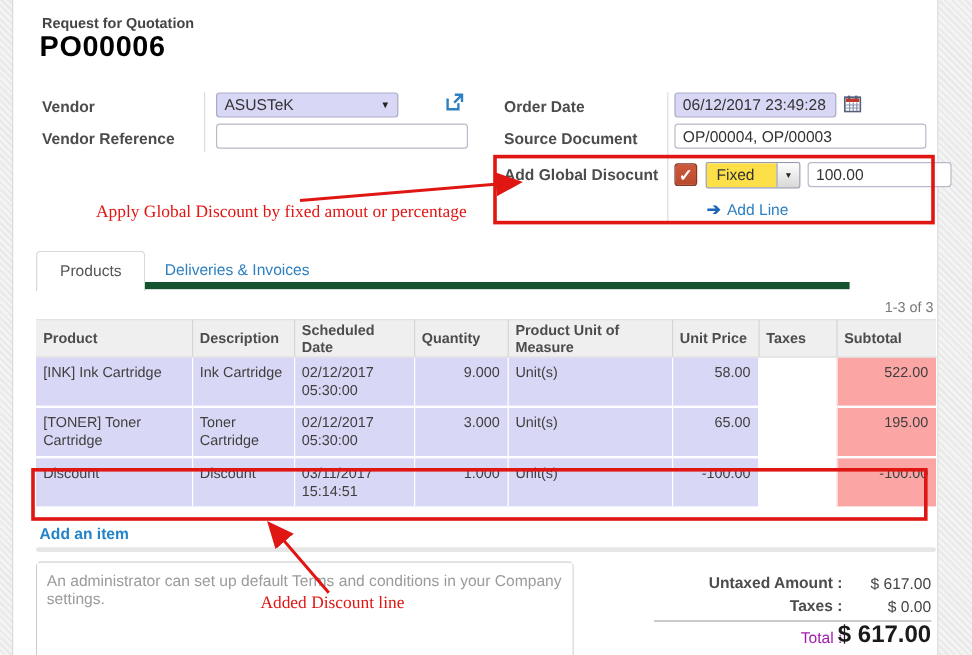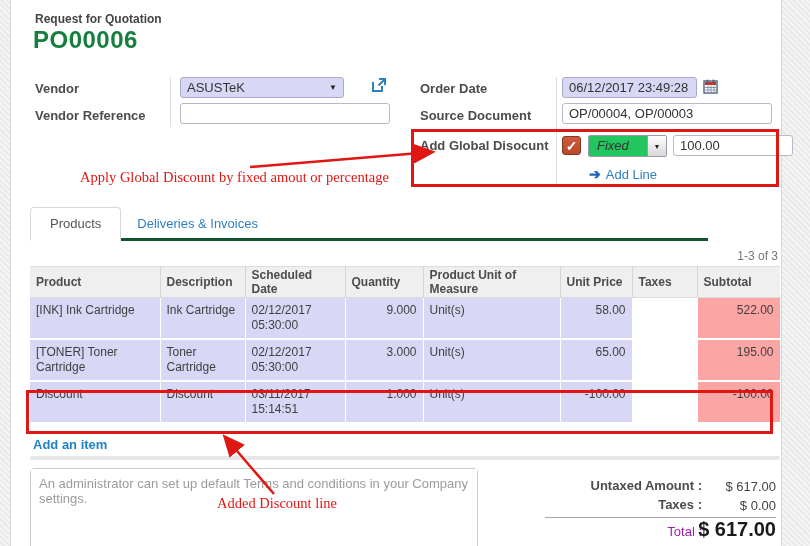--- a/index.html
+++ b/index.html
@@ -18,7 +18,7 @@
 
   
   .subtitle { left:35px; top:12px; font-size:12px; font-weight:bold; color:#444; }
-  .title    { left:33px; top:26px; font-size:24px; font-weight:bold; color:#15803d; letter-spacing:.5px; }
+  .title    { left:33px; top:26px; font-size:24px; font-weight:bold; color:#000000; letter-spacing:.5px; }
 
   
   .flabel { font-size:13px; font-weight:bold; color:#4c4c4c; }

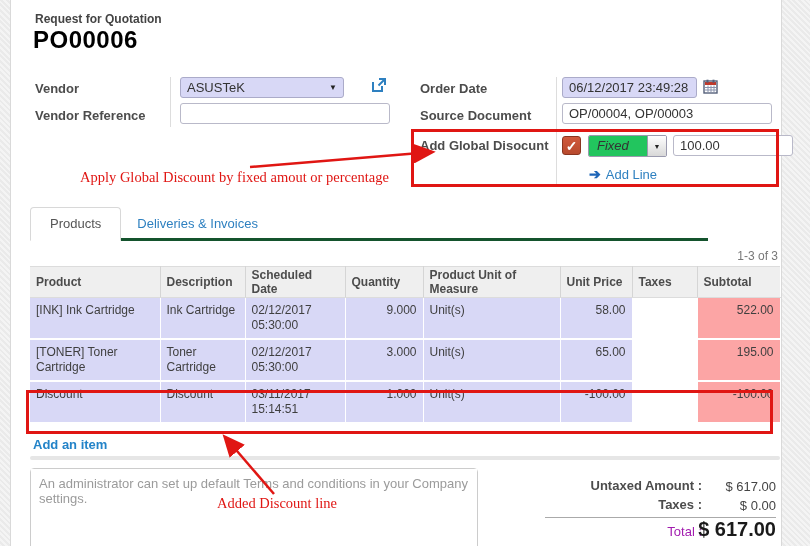--- a/index.html
+++ b/index.html
@@ -110,7 +110,7 @@
   <div class="abs flabel" style="left:35px; top:108px;">Vendor Reference</div>
   <div class="abs sep-v" style="left:170px; top:77px; height:50px;"></div>
 
-  <div class="abs fieldbox lav" style="left:180px; top:77px; width:164px;gap:40px;">
+  <div class="abs fieldbox lav" style="left:180px; top:77px; width:152px;gap:40px;">
     <span>ASUSTeK</span>
     <span class="caret">▼</span>
   </div>

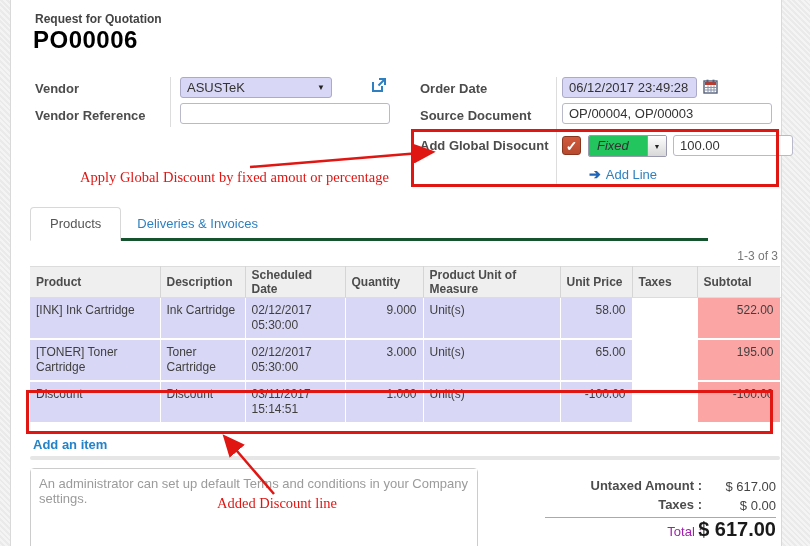--- a/index.html
+++ b/index.html
@@ -33,7 +33,7 @@
   .caret { margin-left:auto; font-size:8px; color:#222; padding-left:6px; }
 
   .o-select2 { height:22px; display:flex; border:1px solid #9a9aae; border-radius:2px; overflow:hidden; font-size:13px; color:#333; }
-  .o-select2 .val { background:#22c55e; padding:2px 8px; flex:1;font-style:italic; }
+  .o-select2 .val { background:#fde047; padding:2px 8px; flex:1; }
   .o-select2 .btn { width:19px; background:linear-gradient(#fefefe,#d8d8d8); border-left:1px solid #9a9aae; display:flex; align-items:center; justify-content:center; font-size:7px; color:#222; }
 
   .checkbox {

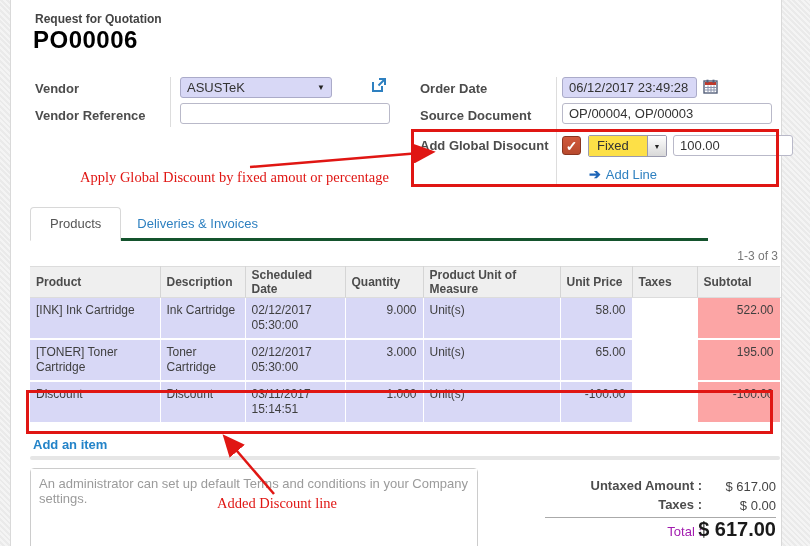--- a/index.html
+++ b/index.html
@@ -44,7 +44,7 @@
   .addline .arr { color:#1f66b8; font-weight:bold; font-size:14px; }
 
   
-  .tabsbar { left:30px; top:209px; width:678px; height:32px; border-bottom:3px solid #14532d; display:flex; align-items:center; }
+  .tabsbar { left:30px; top:209px; width:678px; height:32px; border-bottom:6px solid #14532d; display:flex; align-items:flex-start; }
   .tab-active {
     background:#fff; border:1px solid #d8d8d8; border-bottom:1px solid #fff; margin-bottom:-1px;
     border-radius:4px 4px 0 0; padding:8px 19px 9px; font-size:13px; color:#555;

